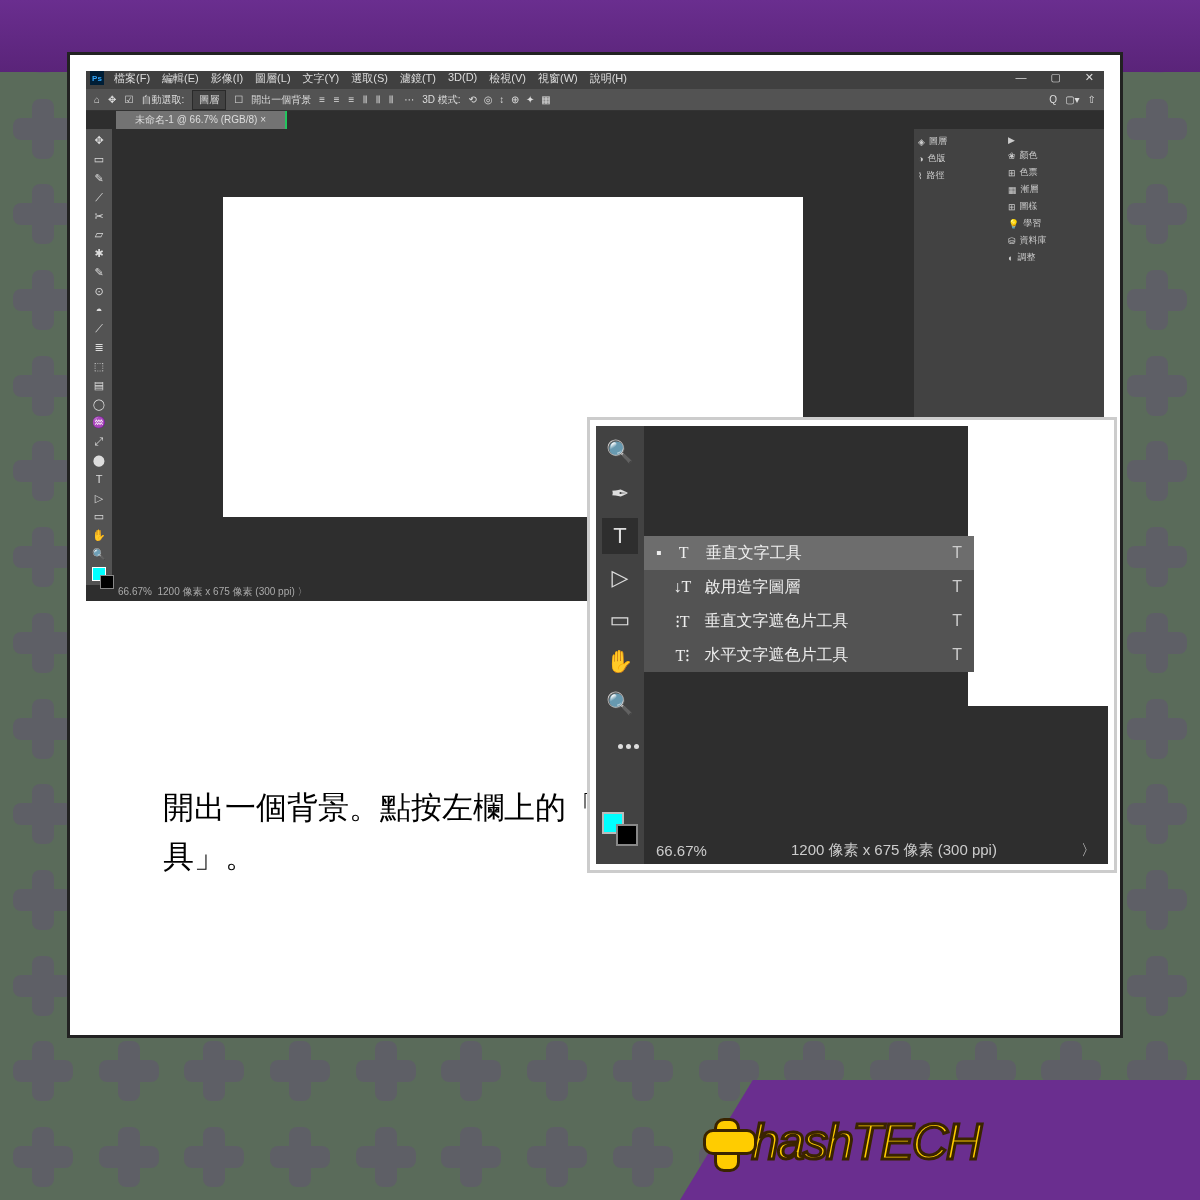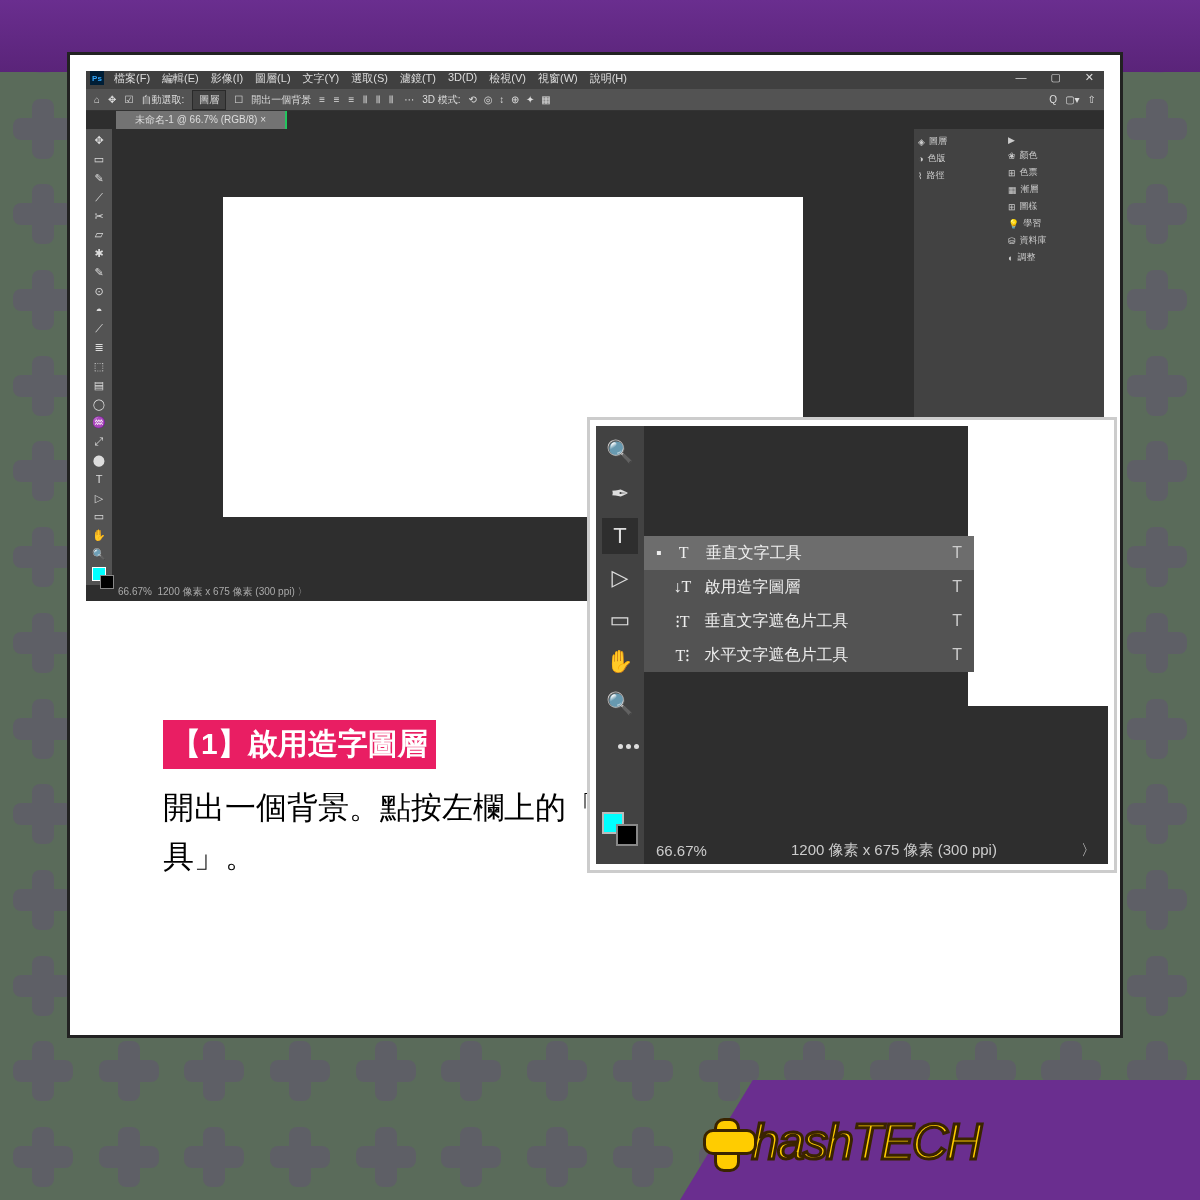--- a/index.html
+++ b/index.html
@@ -394,7 +394,6 @@
   </div>
 
   <div class="caption">
-    <div class="title-chip">【1】啟用造字圖層</div>
     <div class="body-txt">開出一個背景。點按左欄上的「T」圖示打開「水平文字工具」。</div>
   </div>
 </div>

